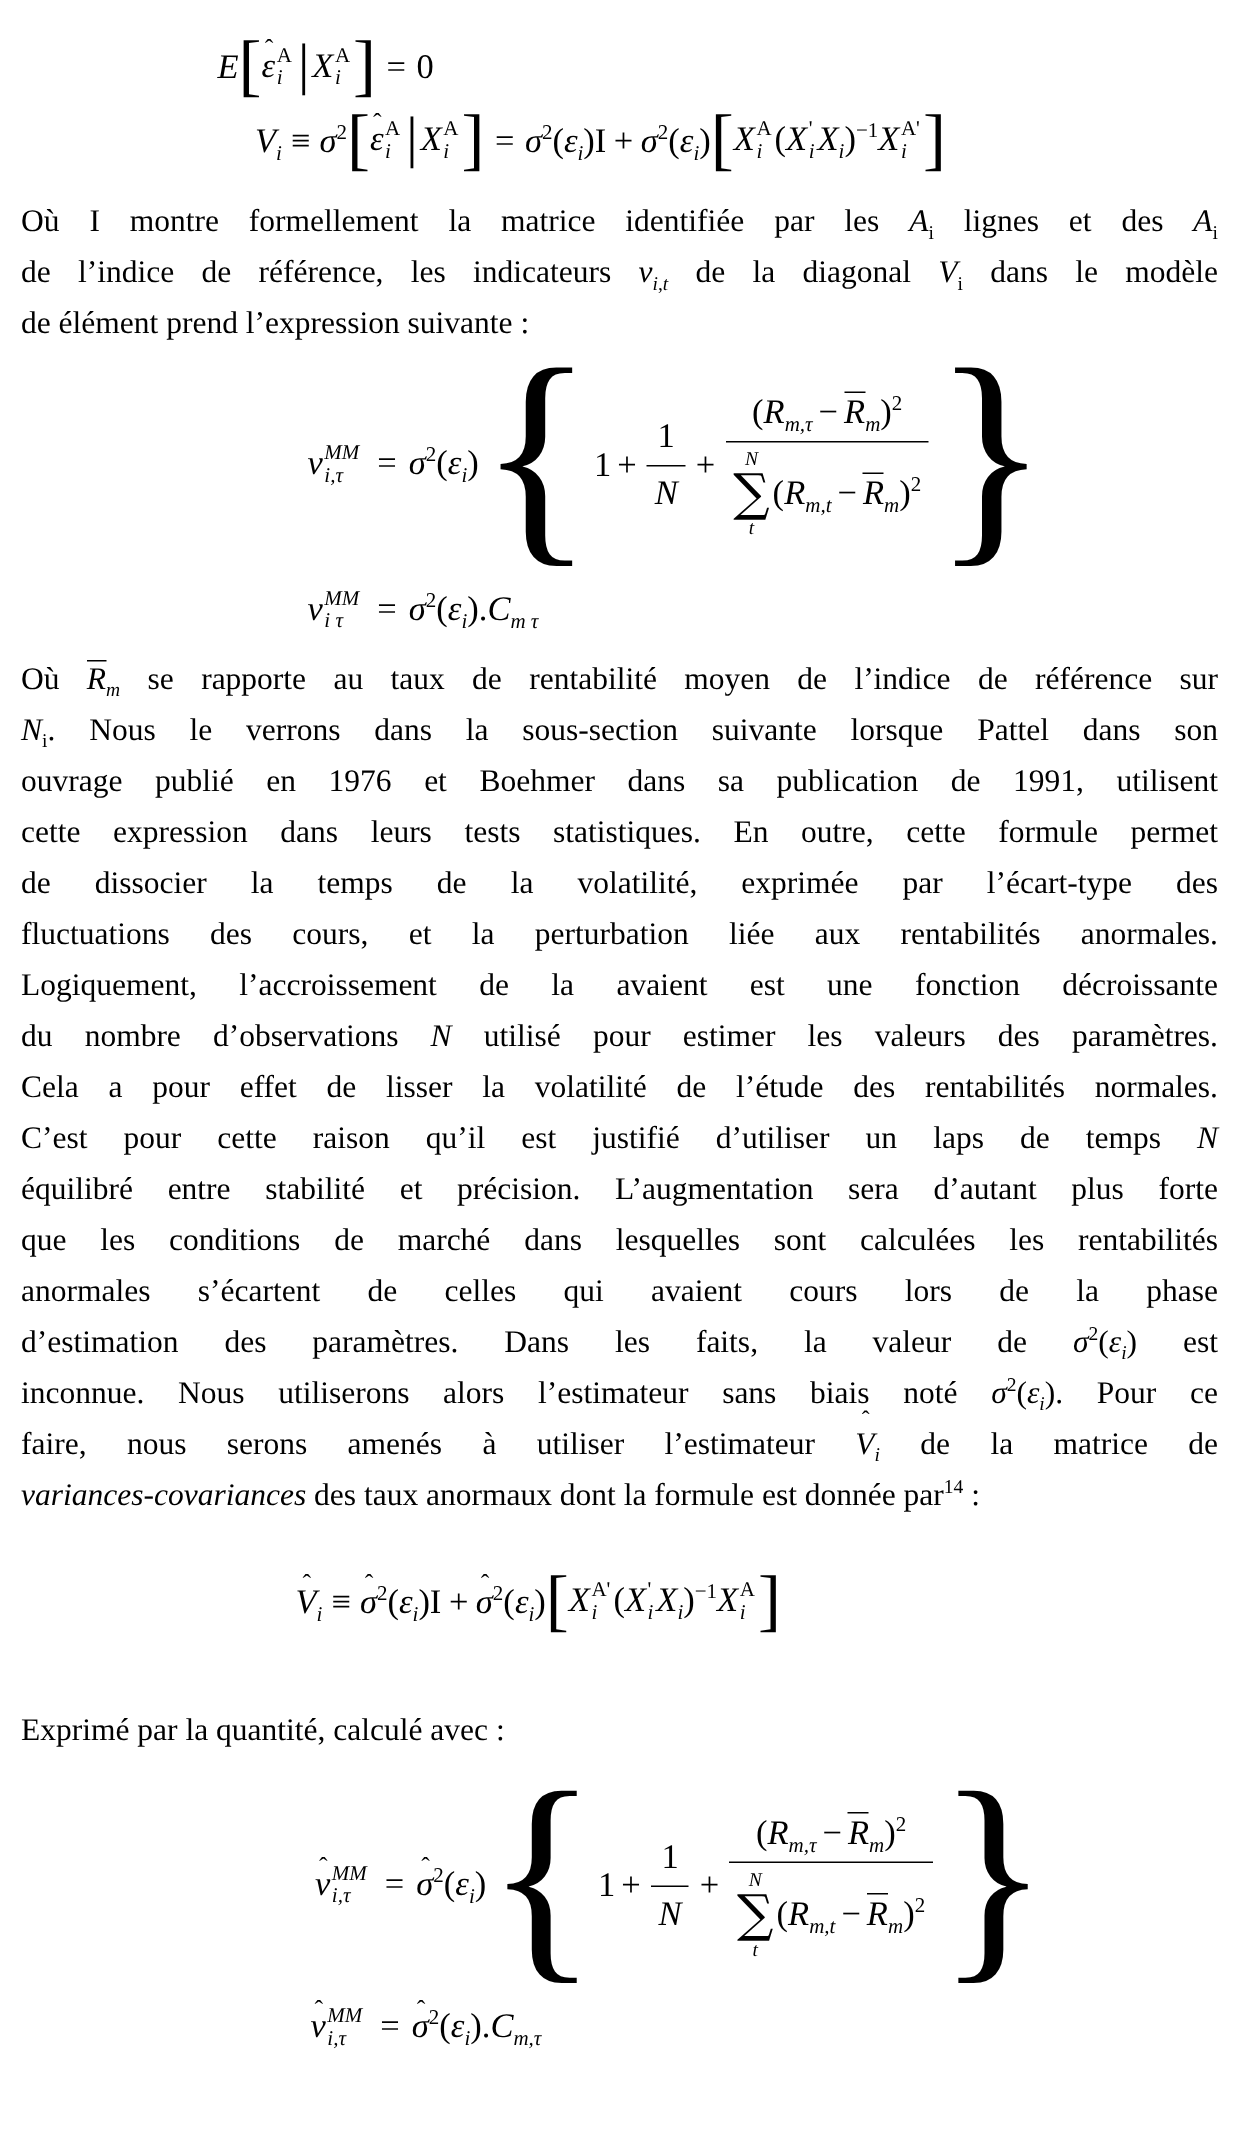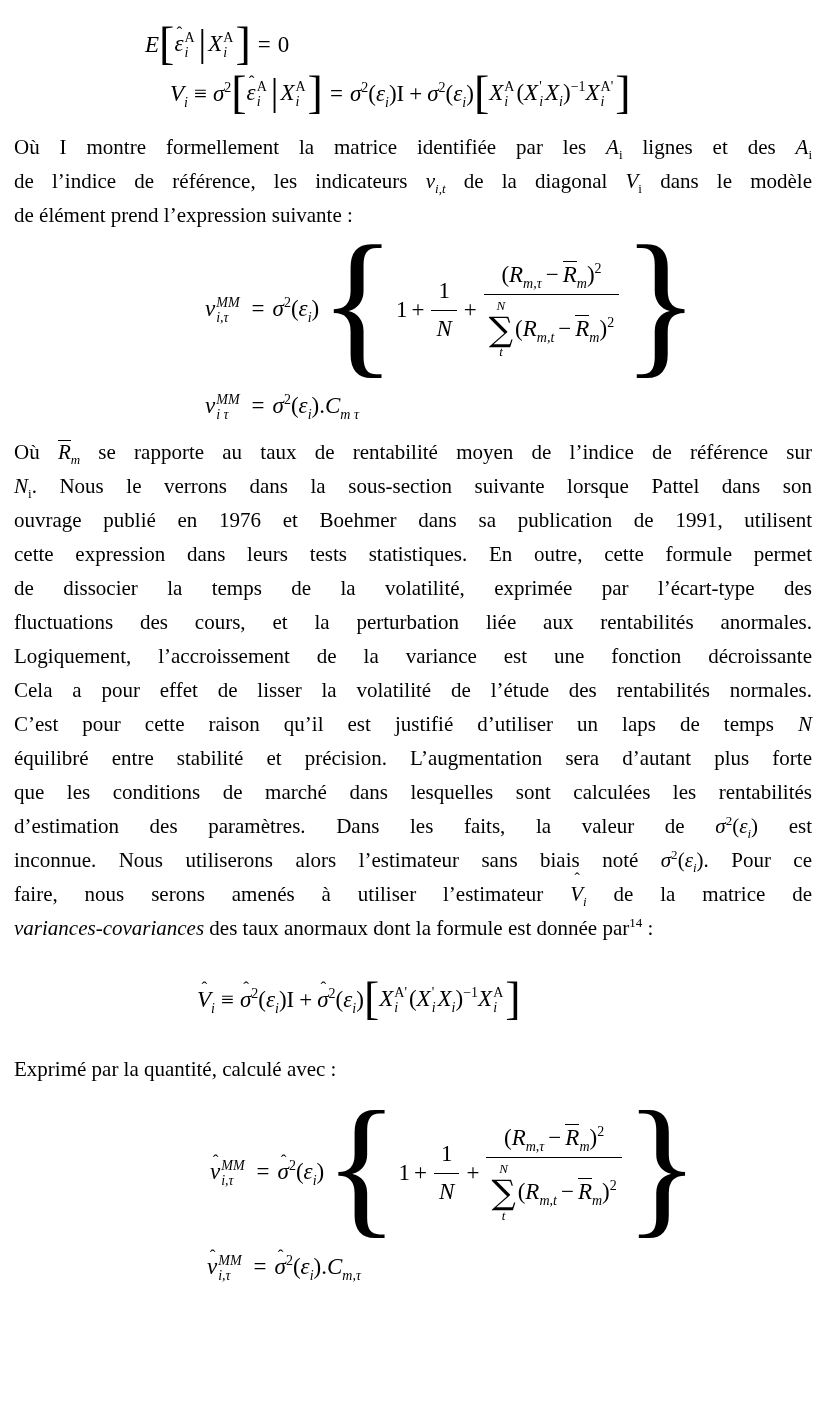--- a/index.html
+++ b/index.html
@@ -143,7 +143,7 @@
       <div class="jline">cette expression dans leurs tests statistiques. En outre, cette formule permet</div>
       <div class="jline">de dissocier la temps de la volatilité, exprimée par l’écart-type des</div>
       <div class="jline">fluctuations des cours, et la perturbation liée aux rentabilités anormales.</div>
-      <div class="jline">Logiquement, l’accroissement de la variance est une fonction décroissante</div>
+      <div class="jline">Logiquement, l’accroissement de la avaient est une fonction décroissante</div>
       <div class="jline">Cela a pour effet de lisser la volatilité de l’étude des rentabilités normales.</div>
       <div class="jline">C’est pour cette raison qu’il est justifié d’utiliser un laps de temps <i>N</i></div>
       <div class="jline">équilibré entre stabilité et précision. L’augmentation sera d’autant plus forte</div>

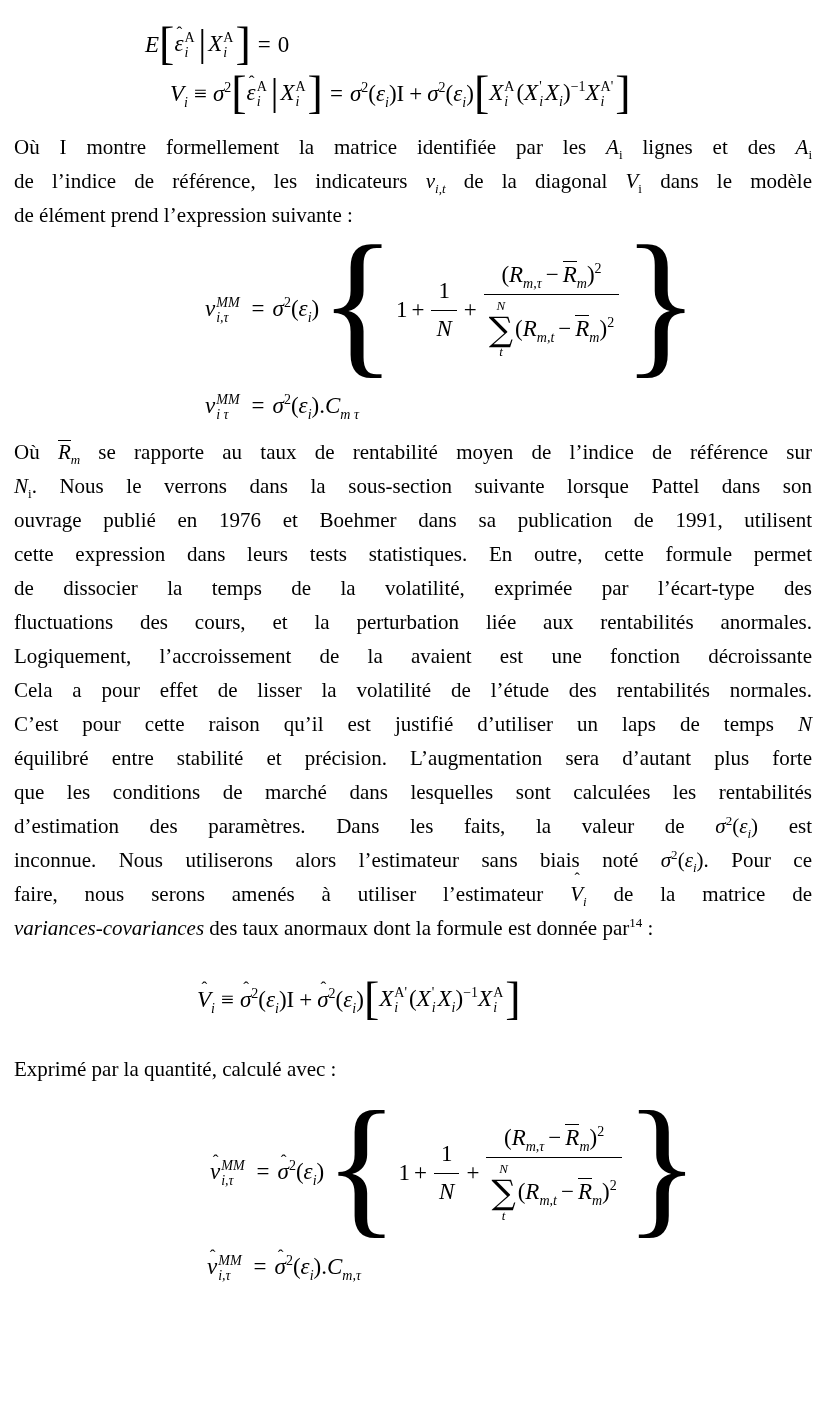--- a/index.html
+++ b/index.html
@@ -144,6 +144,7 @@
       <div class="jline">de dissocier la temps de la volatilité, exprimée par l’écart-type des</div>
       <div class="jline">fluctuations des cours, et la perturbation liée aux rentabilités anormales.</div>
       <div class="jline">Logiquement, l’accroissement de la avaient est une fonction décroissante</div>
+      <div class="jline">du nombre d’observations <i>N</i> utilisé pour estimer les valeurs des paramètres.</div>
       <div class="jline">Cela a pour effet de lisser la volatilité de l’étude des rentabilités normales.</div>
       <div class="jline">C’est pour cette raison qu’il est justifié d’utiliser un laps de temps <i>N</i></div>
       <div class="jline">équilibré entre stabilité et précision. L’augmentation sera d’autant plus forte</div>

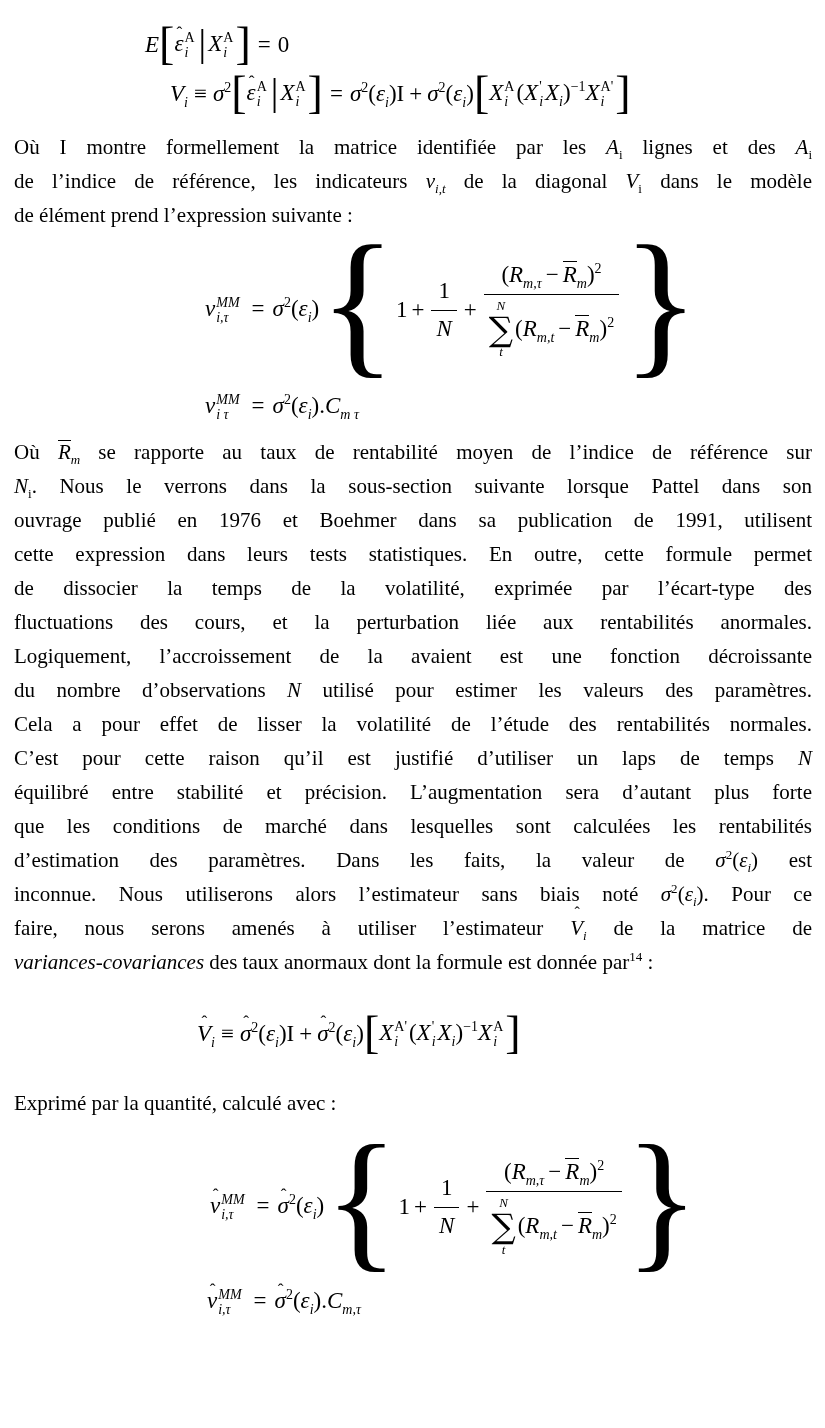--- a/index.html
+++ b/index.html
@@ -149,6 +149,7 @@
       <div class="jline">C’est pour cette raison qu’il est justifié d’utiliser un laps de temps <i>N</i></div>
       <div class="jline">équilibré entre stabilité et précision. L’augmentation sera d’autant plus forte</div>
       <div class="jline">que les conditions de marché dans lesquelles sont calculées les rentabilités</div>
+      <div class="jline">anormales s’écartent de celles qui avaient cours lors de la phase</div>
       <div class="jline">d’estimation des paramètres. Dans les faits, la valeur de <i>σ</i><sup>2</sup>(<i>ε</i><sub><i>i</i></sub>) est</div>
       <div class="jline">inconnue. Nous utiliserons alors l’estimateur sans biais noté <i>σ</i><sup>2</sup>(<i>ε</i><sub><i>i</i></sub>). Pour ce</div>
       <div class="jline">faire, nous serons amenés à utiliser l’estimateur <span class="hatw"><span class="hatc">ˆ</span><i>V</i></span><sub><i>i</i></sub> de la matrice de</div>

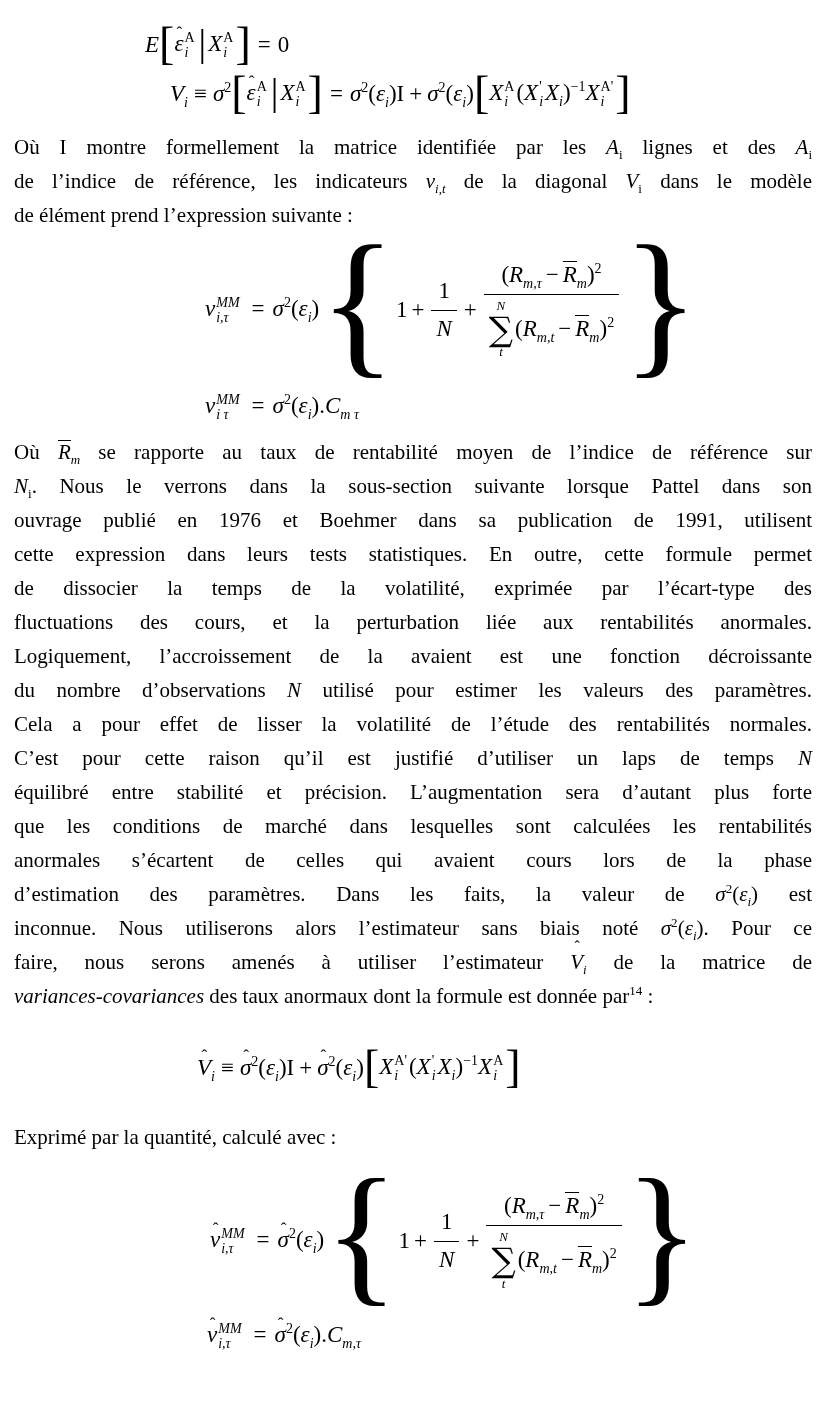--- a/index.html
+++ b/index.html
@@ -44,7 +44,7 @@
   .eq4{margin:14px 0 0 205px;}
   .p2{margin-top:12px;}
   .eq5{margin:36px 0 0 197px;}
-  .p3{margin-top:32px;}
+  .p3{margin-top:48px;}
   .eq6{margin:22px 0 0 210px;}
   .eq7{margin:14px 0 0 207px;}
 </style>

